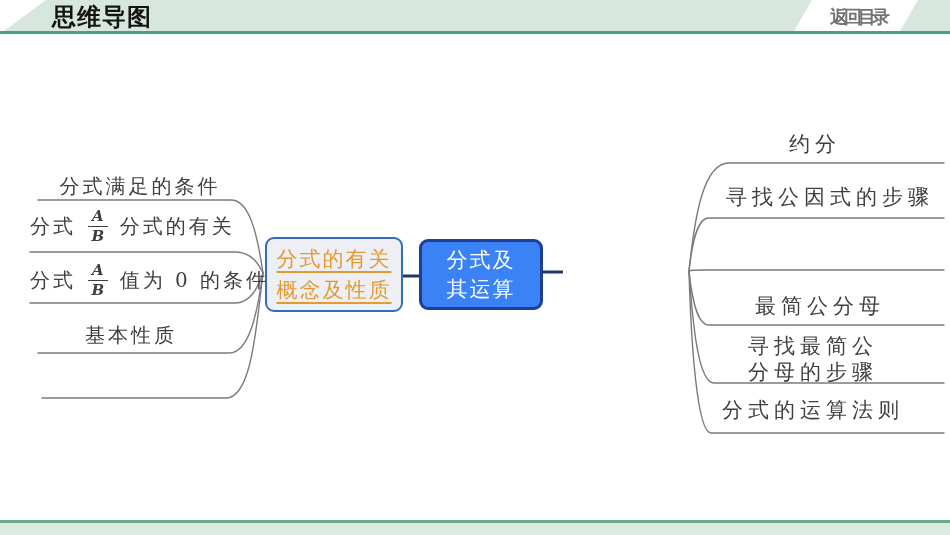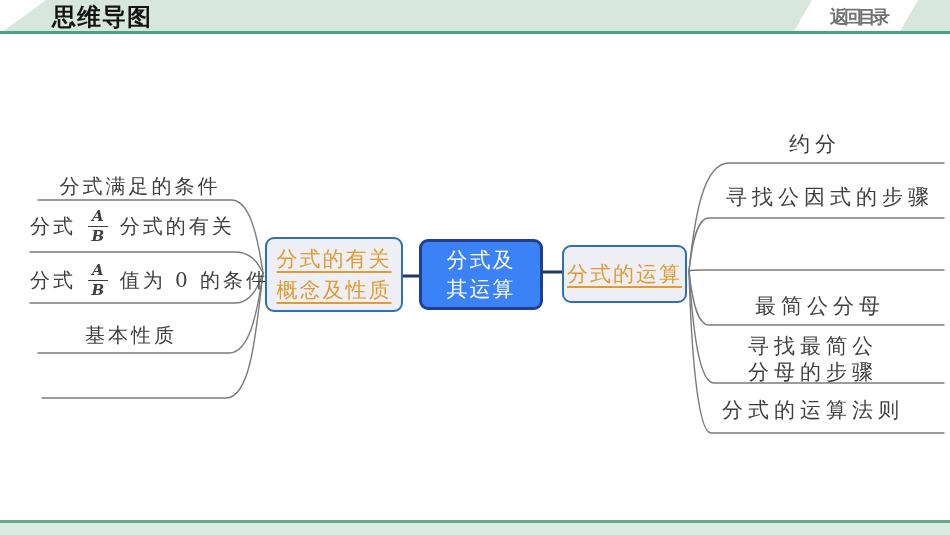--- a/index.html
+++ b/index.html
@@ -88,9 +88,6 @@
     <span class="u">概念及性质</span>
   </div>
 
-  <div class="node branch right-branch">
-    <span class="u">分式的运算</span>
-  </div>
 
   <div class="leaf center" style="left:40px;top:173px;width:200px;">分式满足的条件</div>
 

